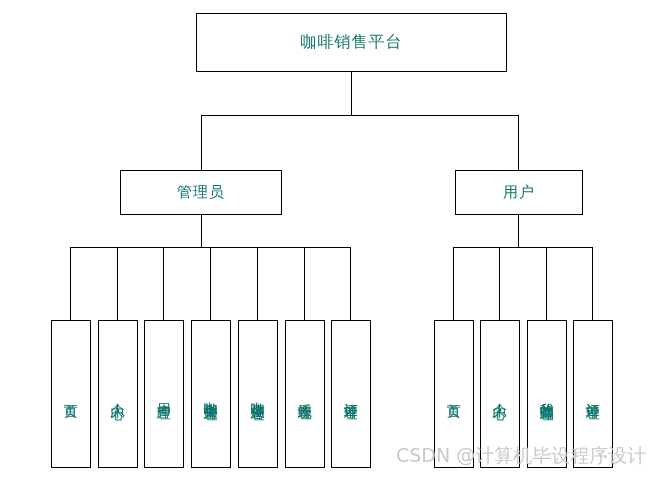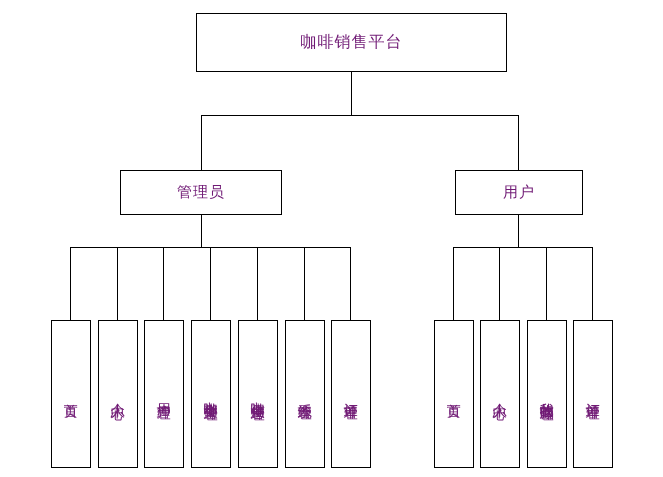--- a/index.html
+++ b/index.html
@@ -27,7 +27,7 @@
     display: flex;
     align-items: center;
     justify-content: center;
-    color: #701a75;
+    color: #0f766e;
     z-index: 3;
   }
   .node-root {

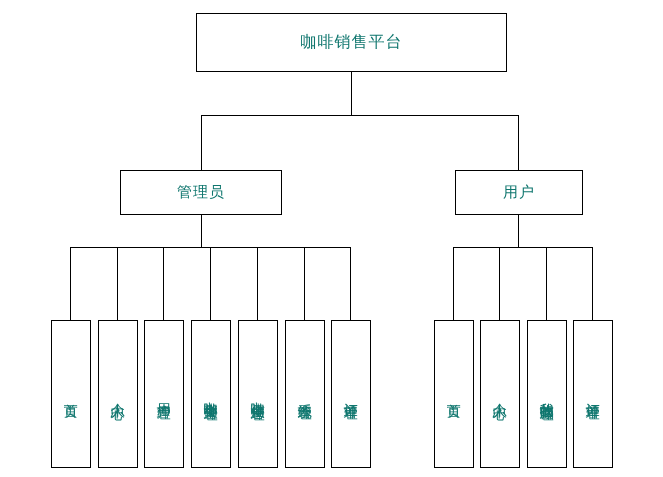--- a/index.html
+++ b/index.html
@@ -162,6 +162,7 @@
     <span class="vtext">订单管理</span>
   </div>
 
+  <div class="watermark">CSDN @计算机毕设程序设计</div>
 
 </div>
 

